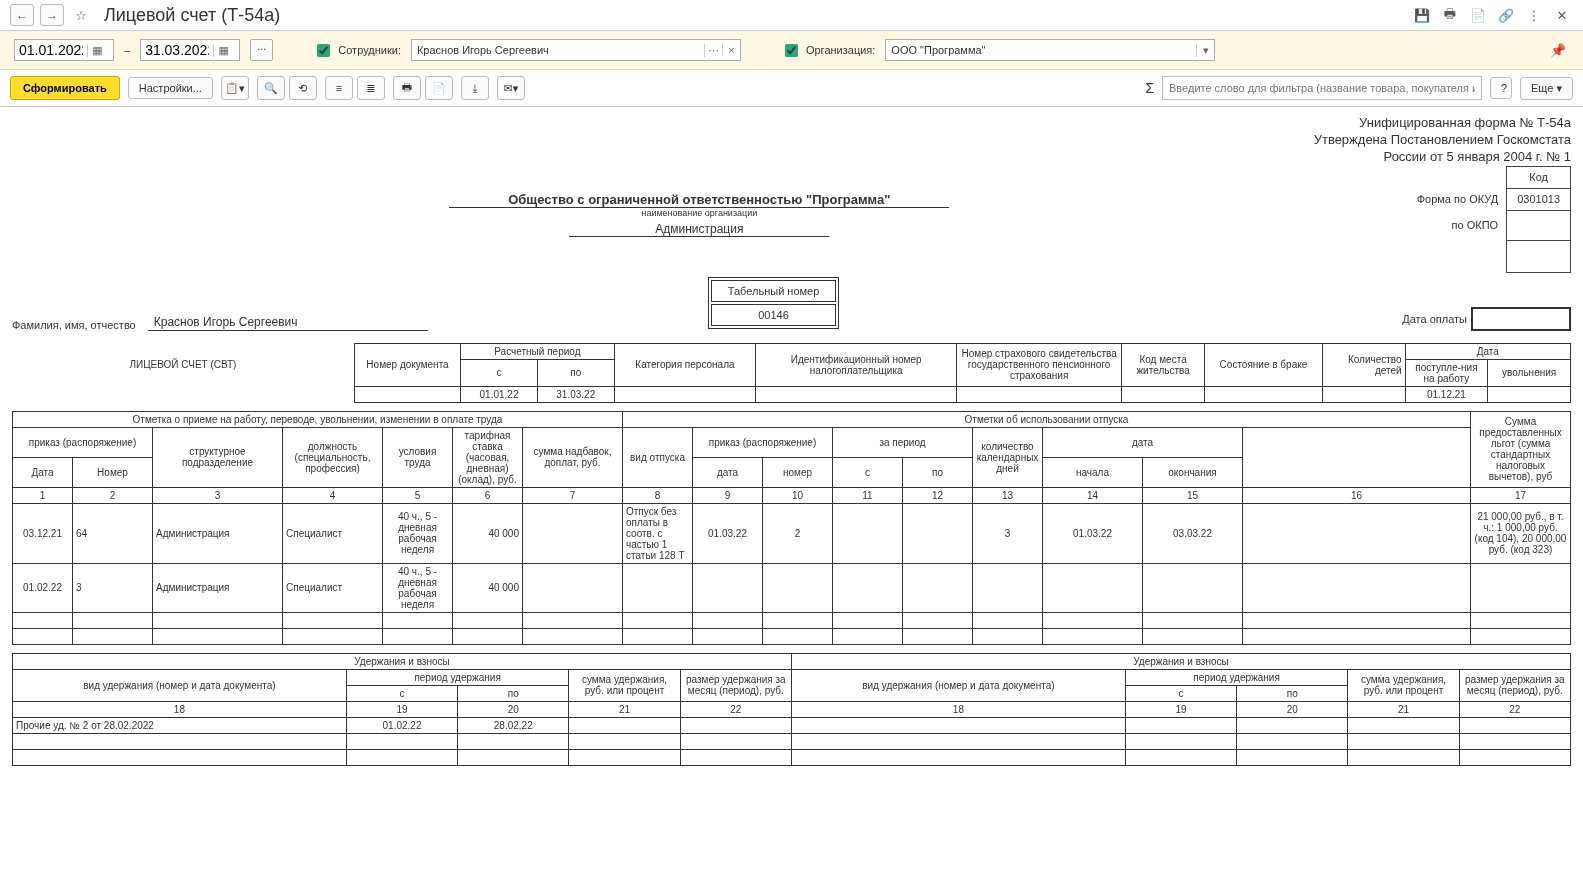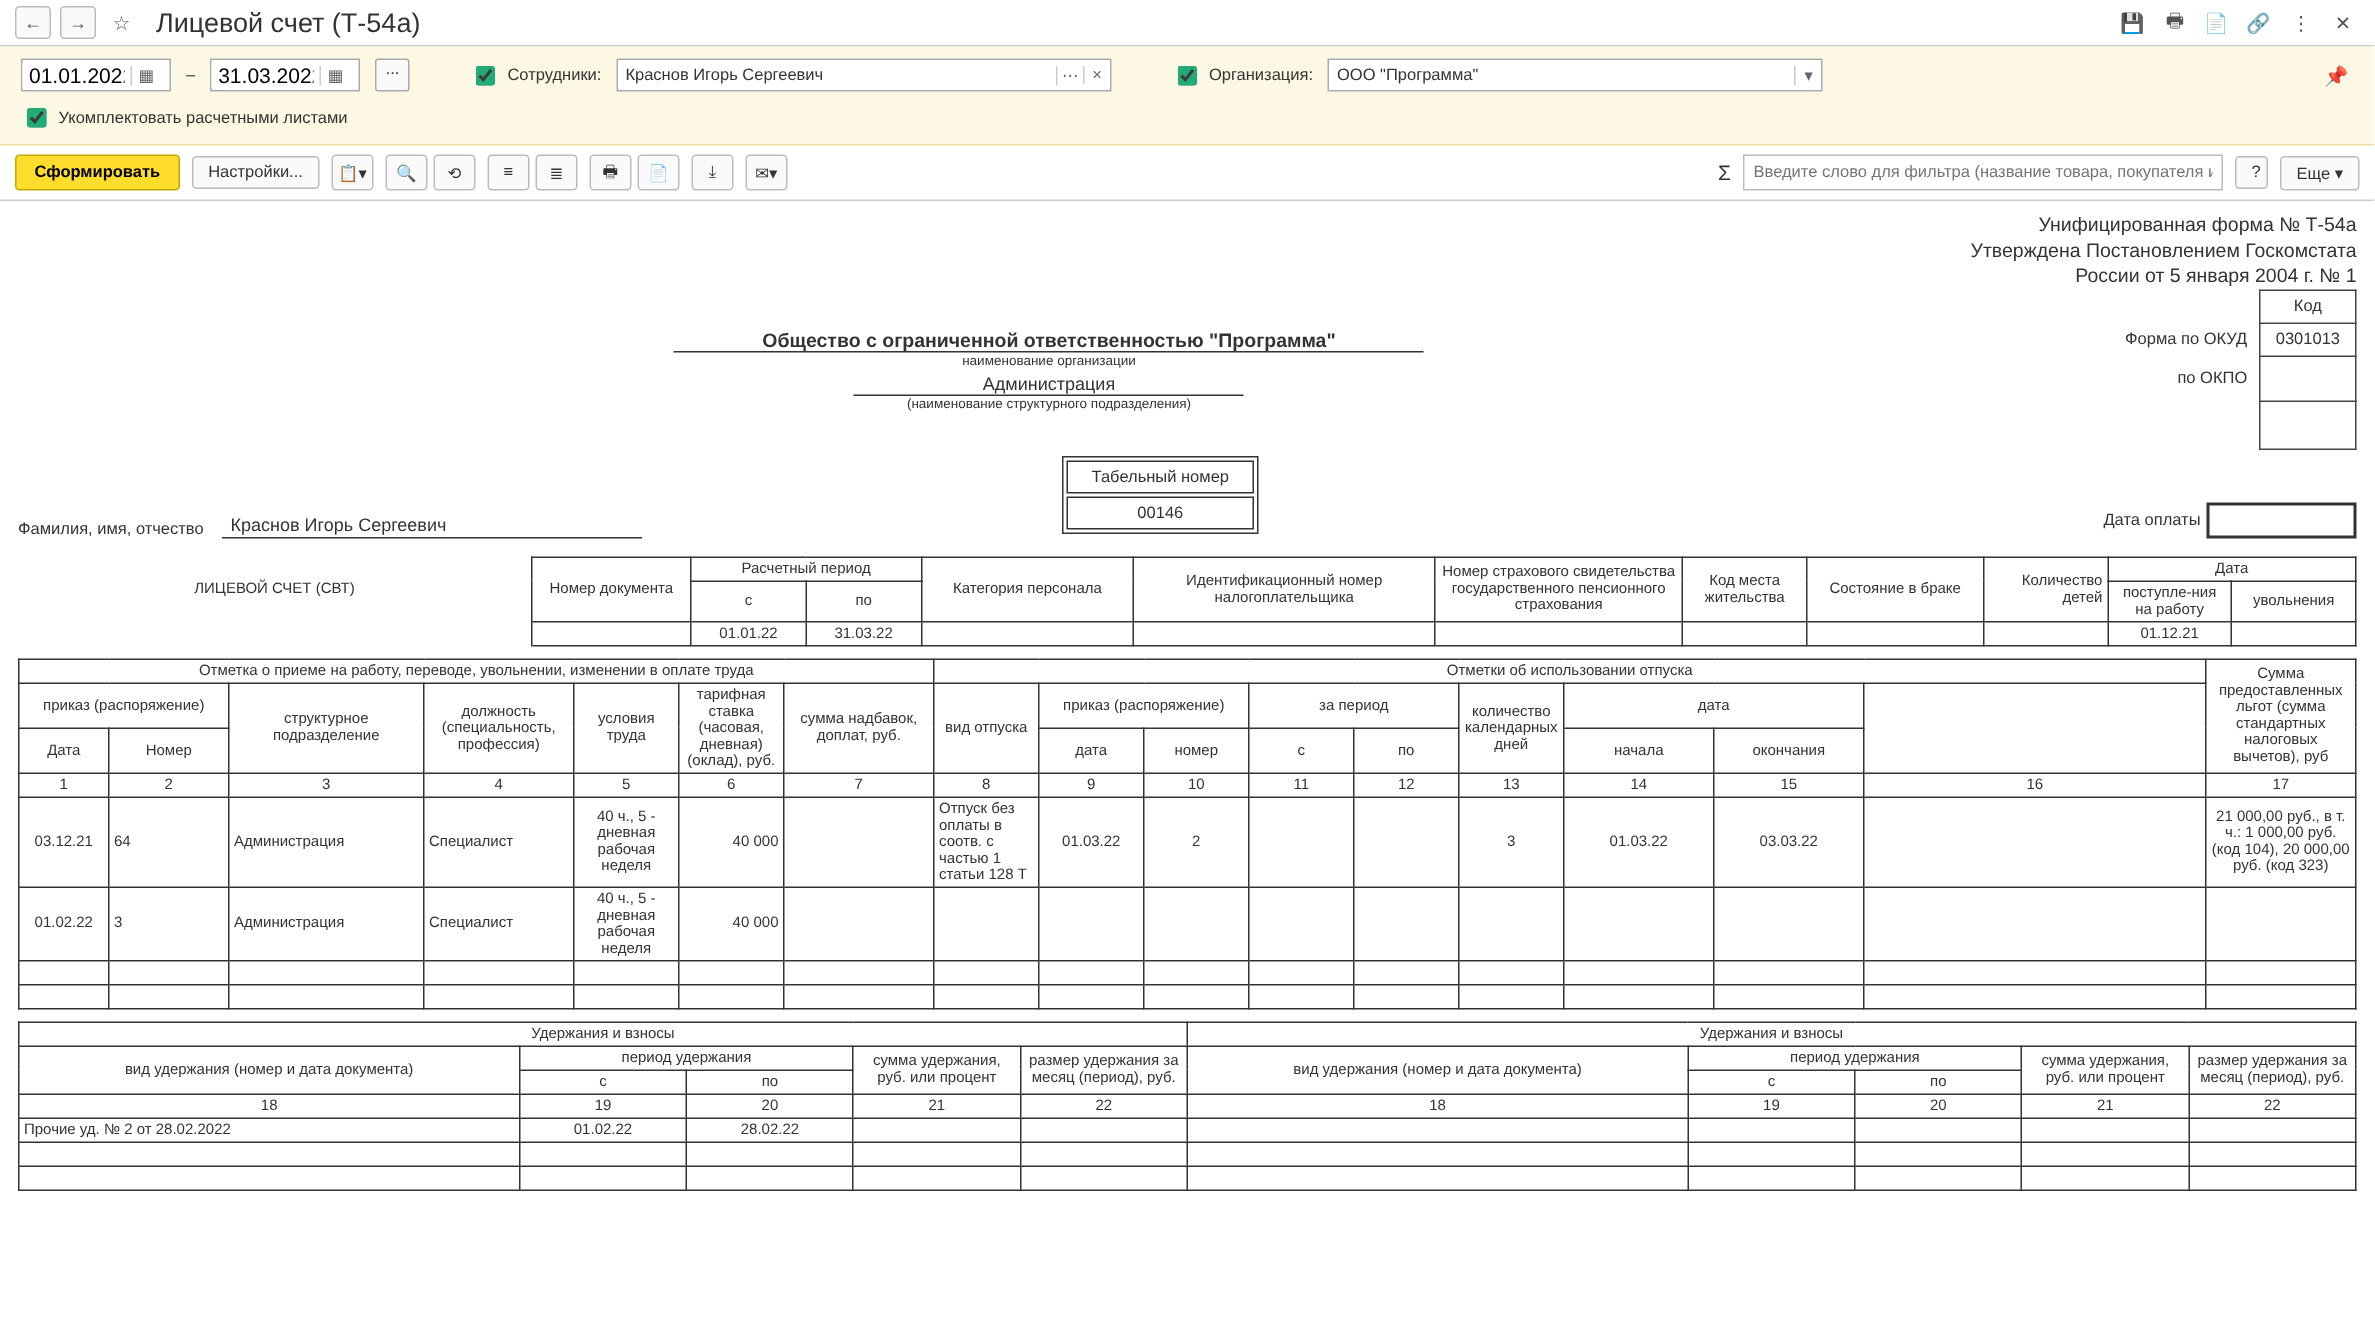--- a/index.html
+++ b/index.html
@@ -116,12 +116,6 @@
       </div>
       <div class="spacer" style="flex:1"></div>
       <div class="ic-flat">📌</div>
-    </div>
-    <div class="filter-row">
-      <div class="chk">
-        <input type="checkbox" checked="" style="">
-        <span>Укомплектовать расчетными листами</span>
-      </div>
     </div>
   </div>
 

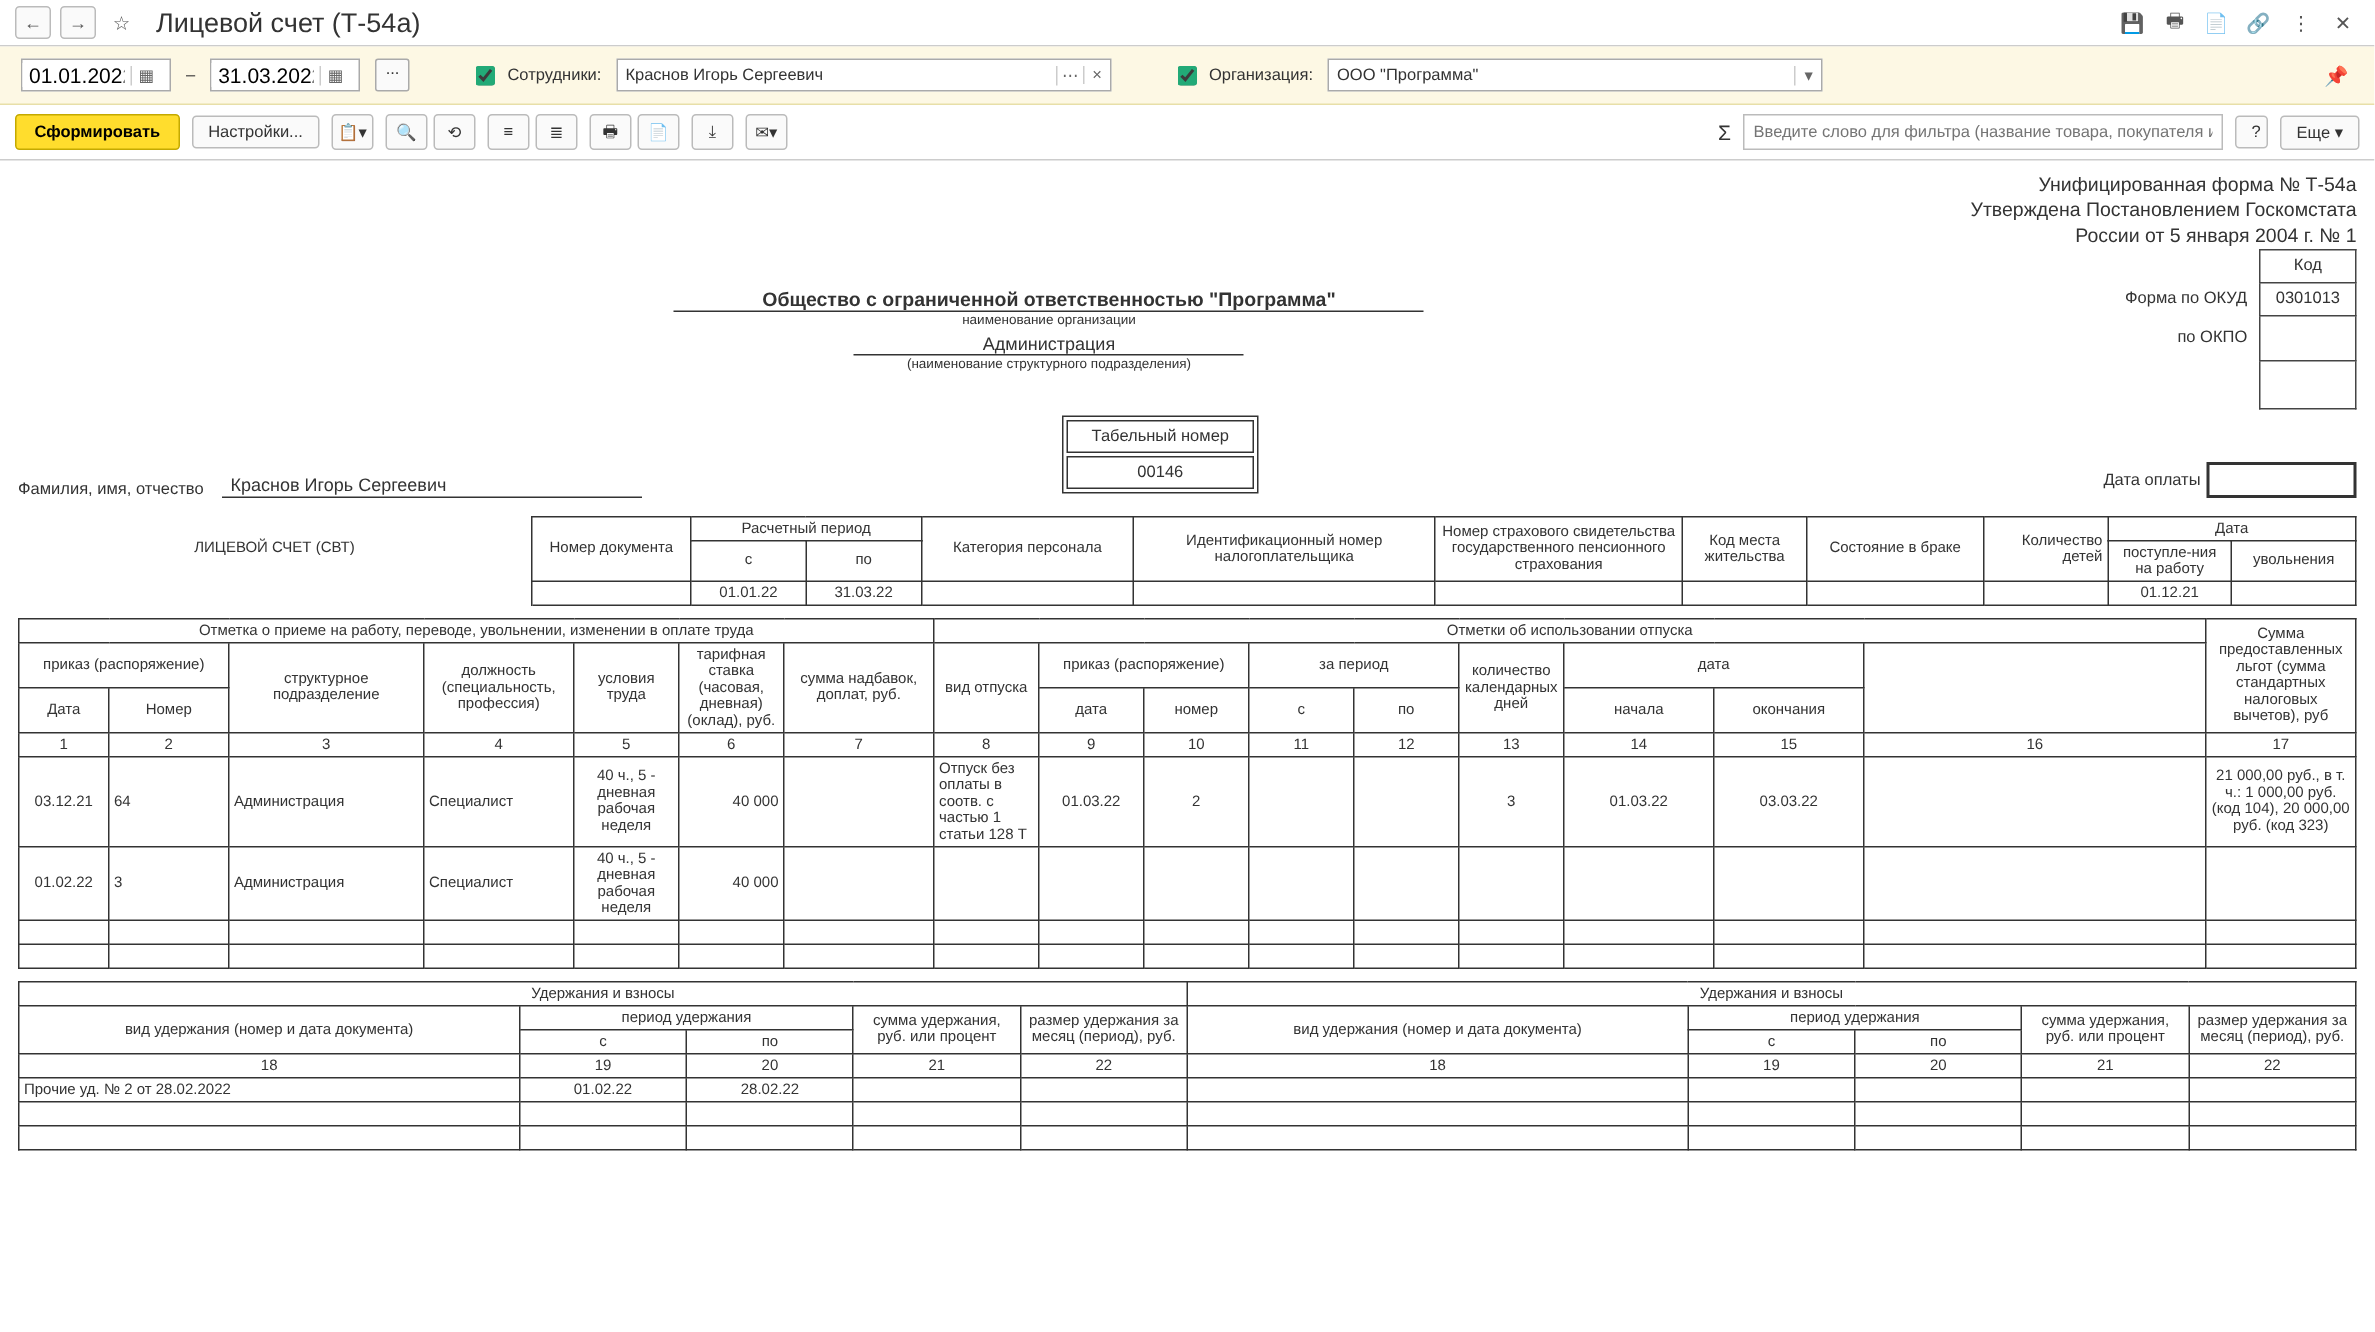--- a/index.html
+++ b/index.html
@@ -165,7 +165,6 @@
         </div>
         <div style="text-align:center; margin-top:4px;">
           <span class="under" style="min-width:260px; font-size:12px;">Администрация</span>
-          <div class="hdr-sub">(наименование структурного подразделения)</div>
         </div>
       </div>
       <div class="codes">

